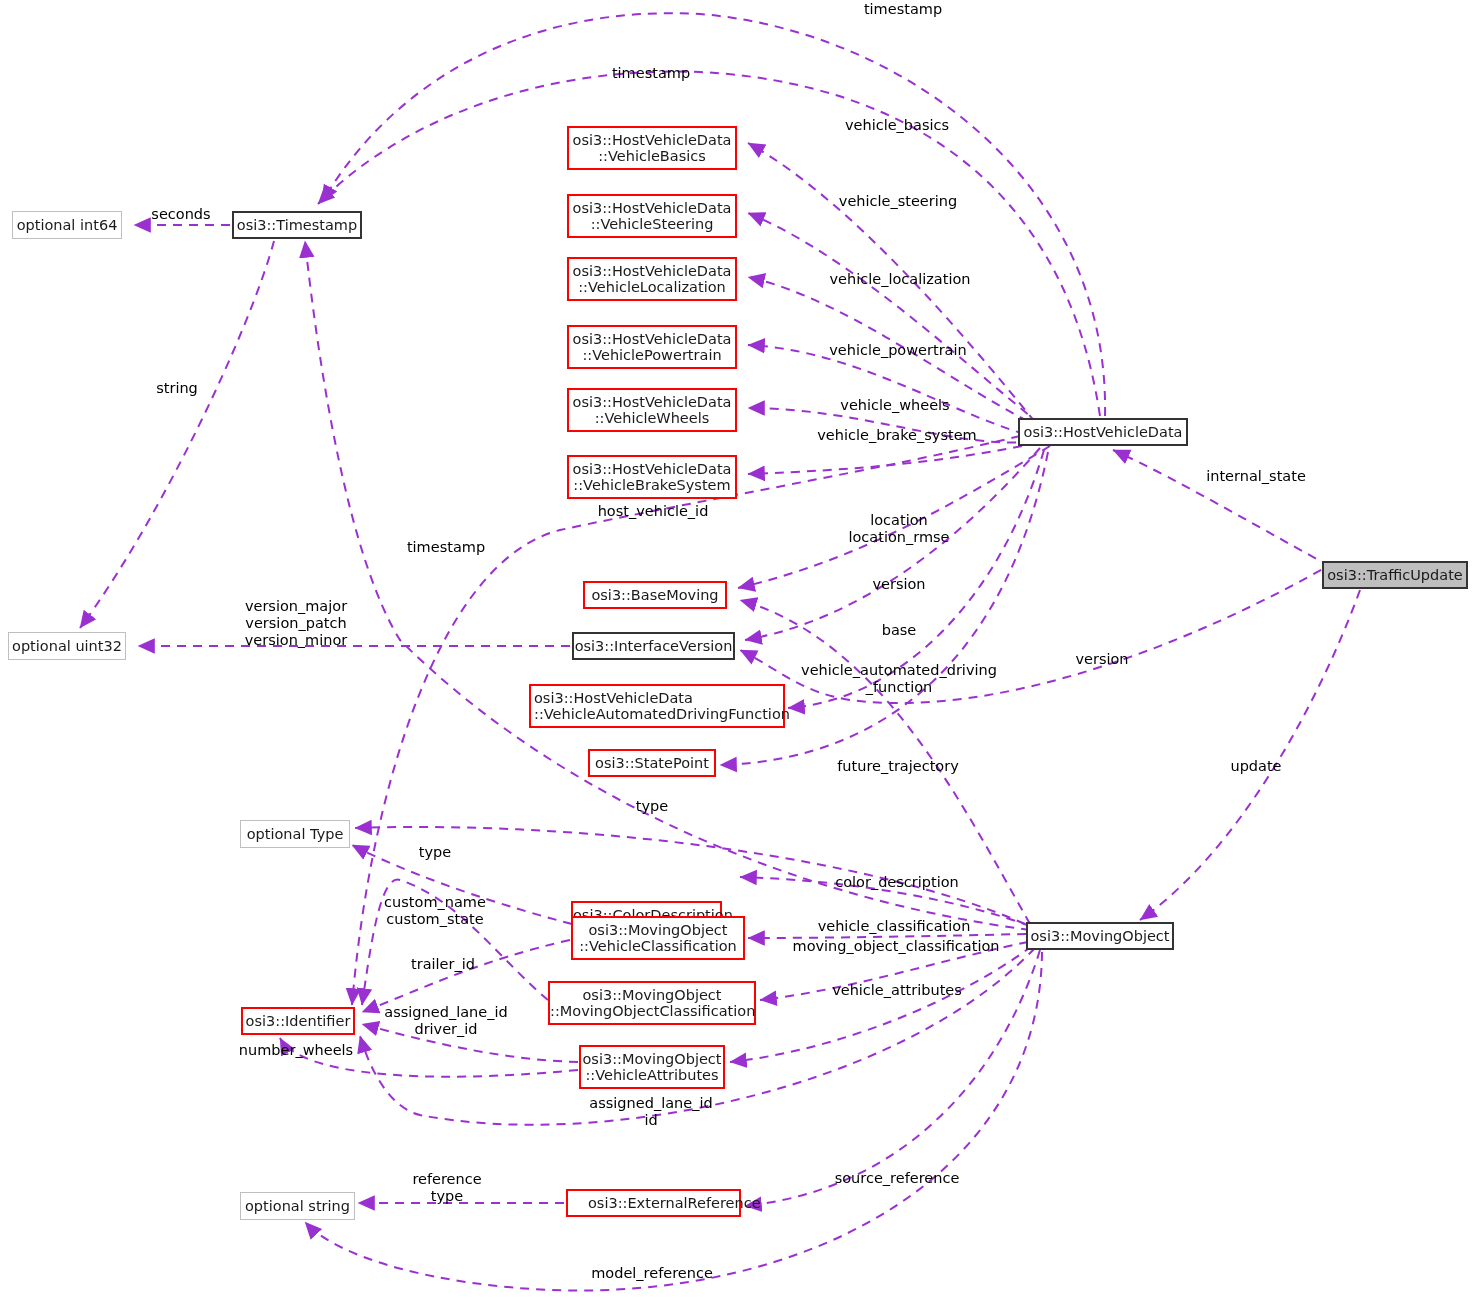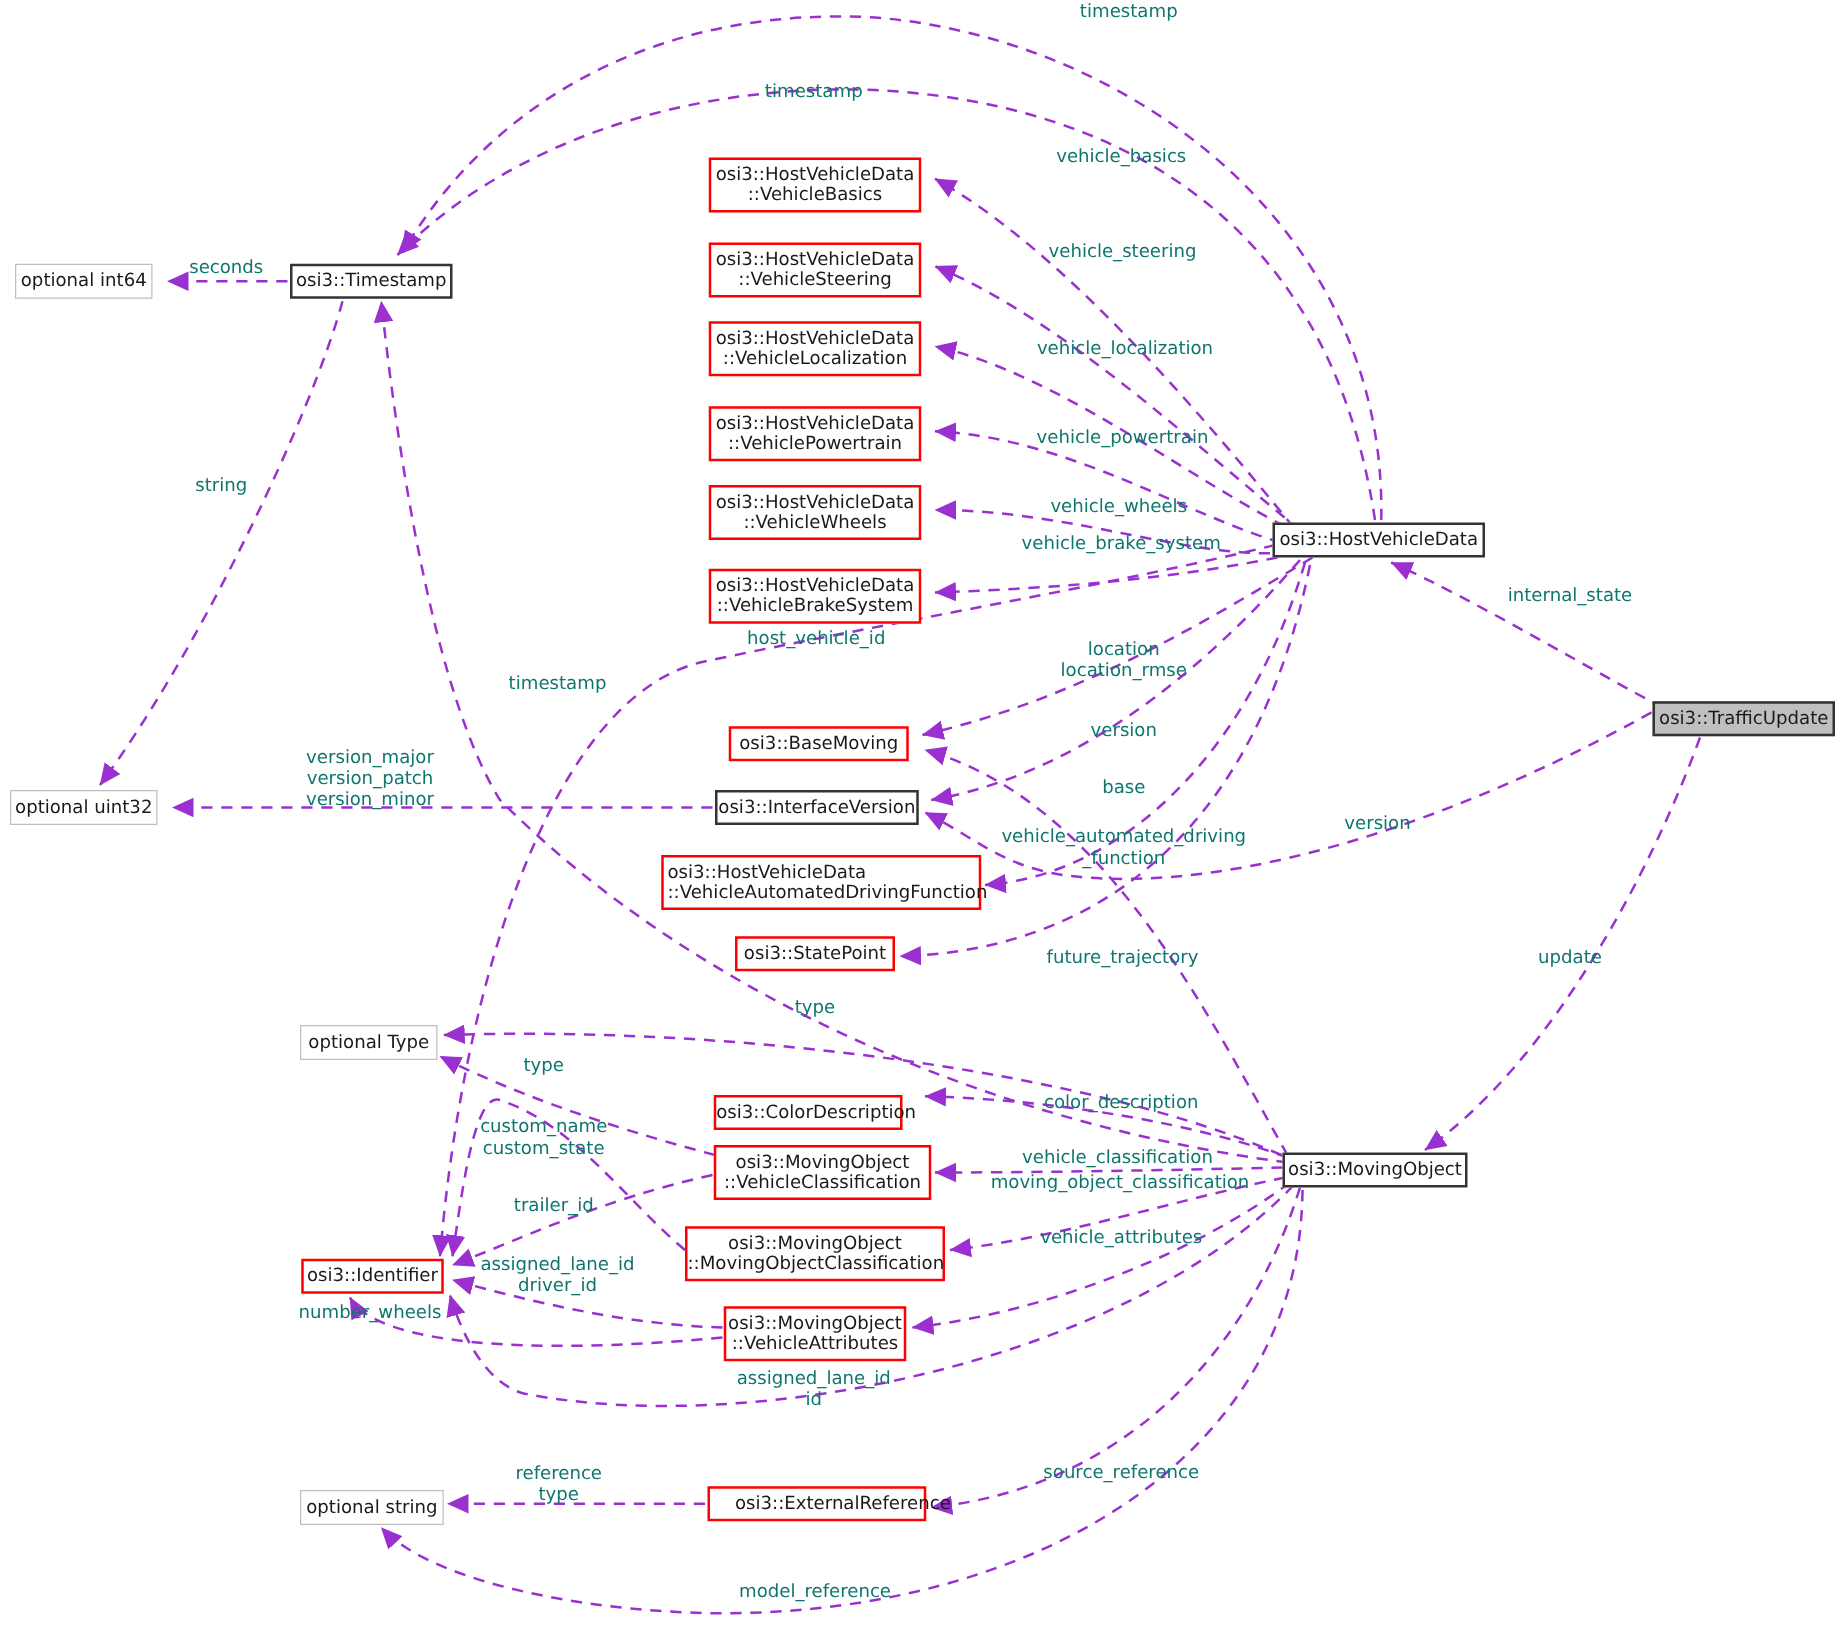--- a/index.html
+++ b/index.html
@@ -13,7 +13,7 @@
   .n-dark{border:2px solid #333333;background:#ffffff;font-size:14.5px;}
   .n-gray{border:2px solid #333333;background:#bfbfbf;font-size:14.5px;}
   .n-plain{border:1.5px solid #bfbfbf;background:#ffffff;font-size:14.5px;}
-  .elabel{position:absolute;font-size:14.5px;color:#0f766e;white-space:pre;text-align:center;
+  .elabel{position:absolute;font-size:14.5px;color:#000000;white-space:pre;text-align:center;
           line-height:1.18;transform:translate(-50%,-50%);}
 </style>
 </head>

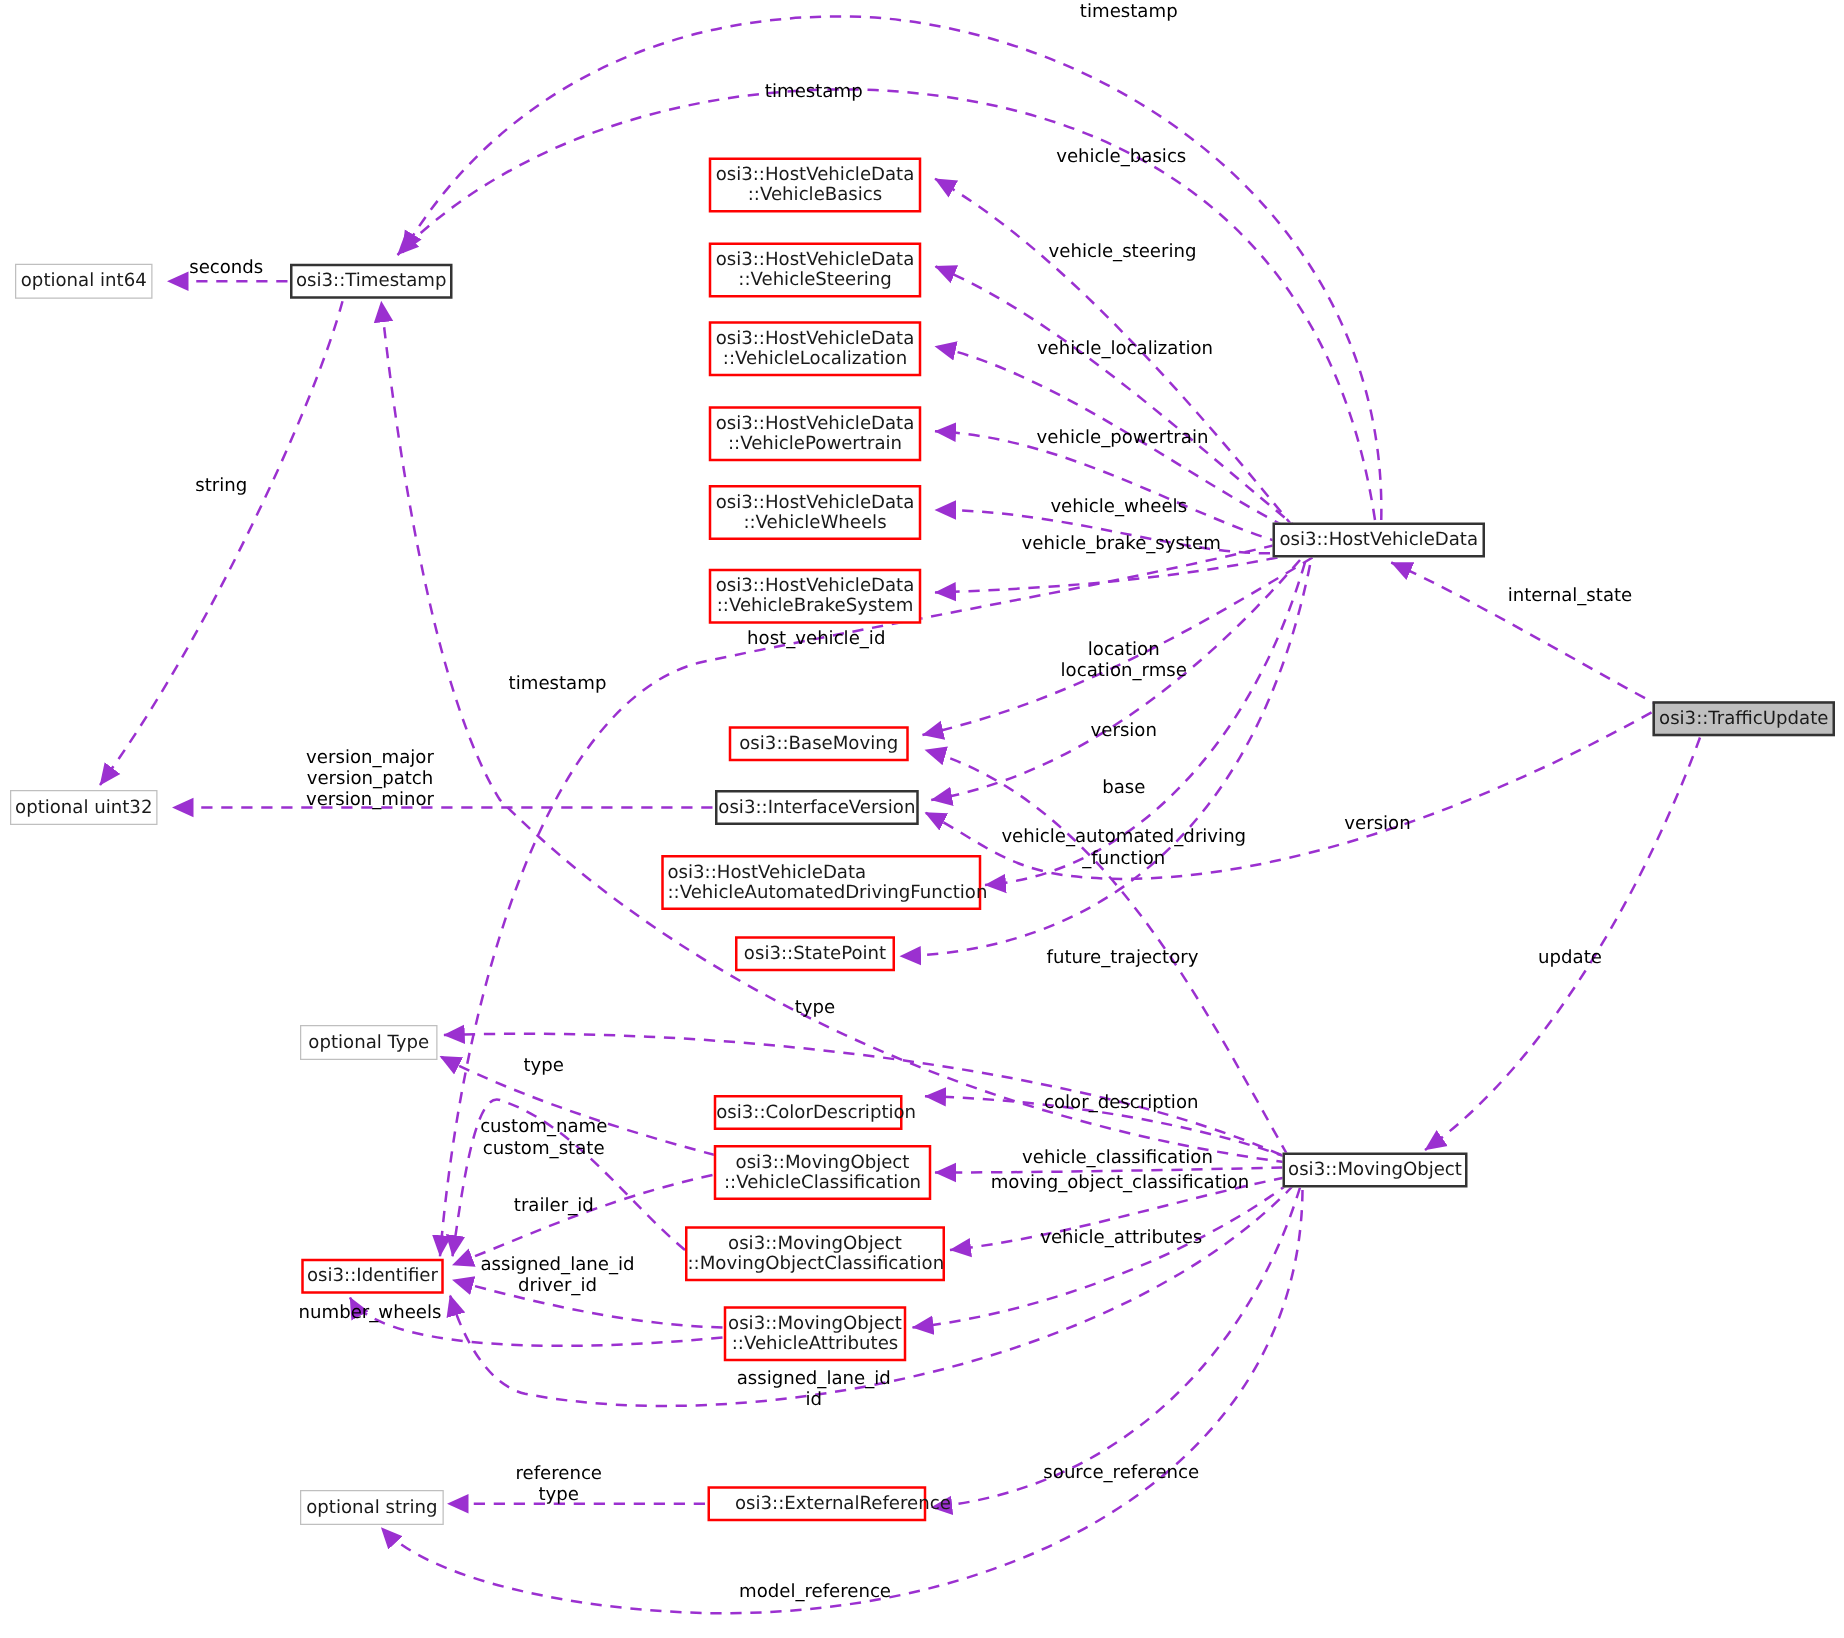--- a/index.html
+++ b/index.html
@@ -151,7 +151,7 @@
   <div class="node n-plain" style="left:240px;top:820px;width:110px;height:28px;">
     <span class="ntext">optional Type</span></div>
 
-  <div class="node n-red" style="left:571px;top:876px;width:151px;height:28px;">
+  <div class="node n-red" style="left:571px;top:901px;width:151px;height:28px;">
     <span class="ntext">osi3::ColorDescription</span></div>
 
   <div class="node n-red" style="left:571px;top:916px;width:174px;height:44px;">

